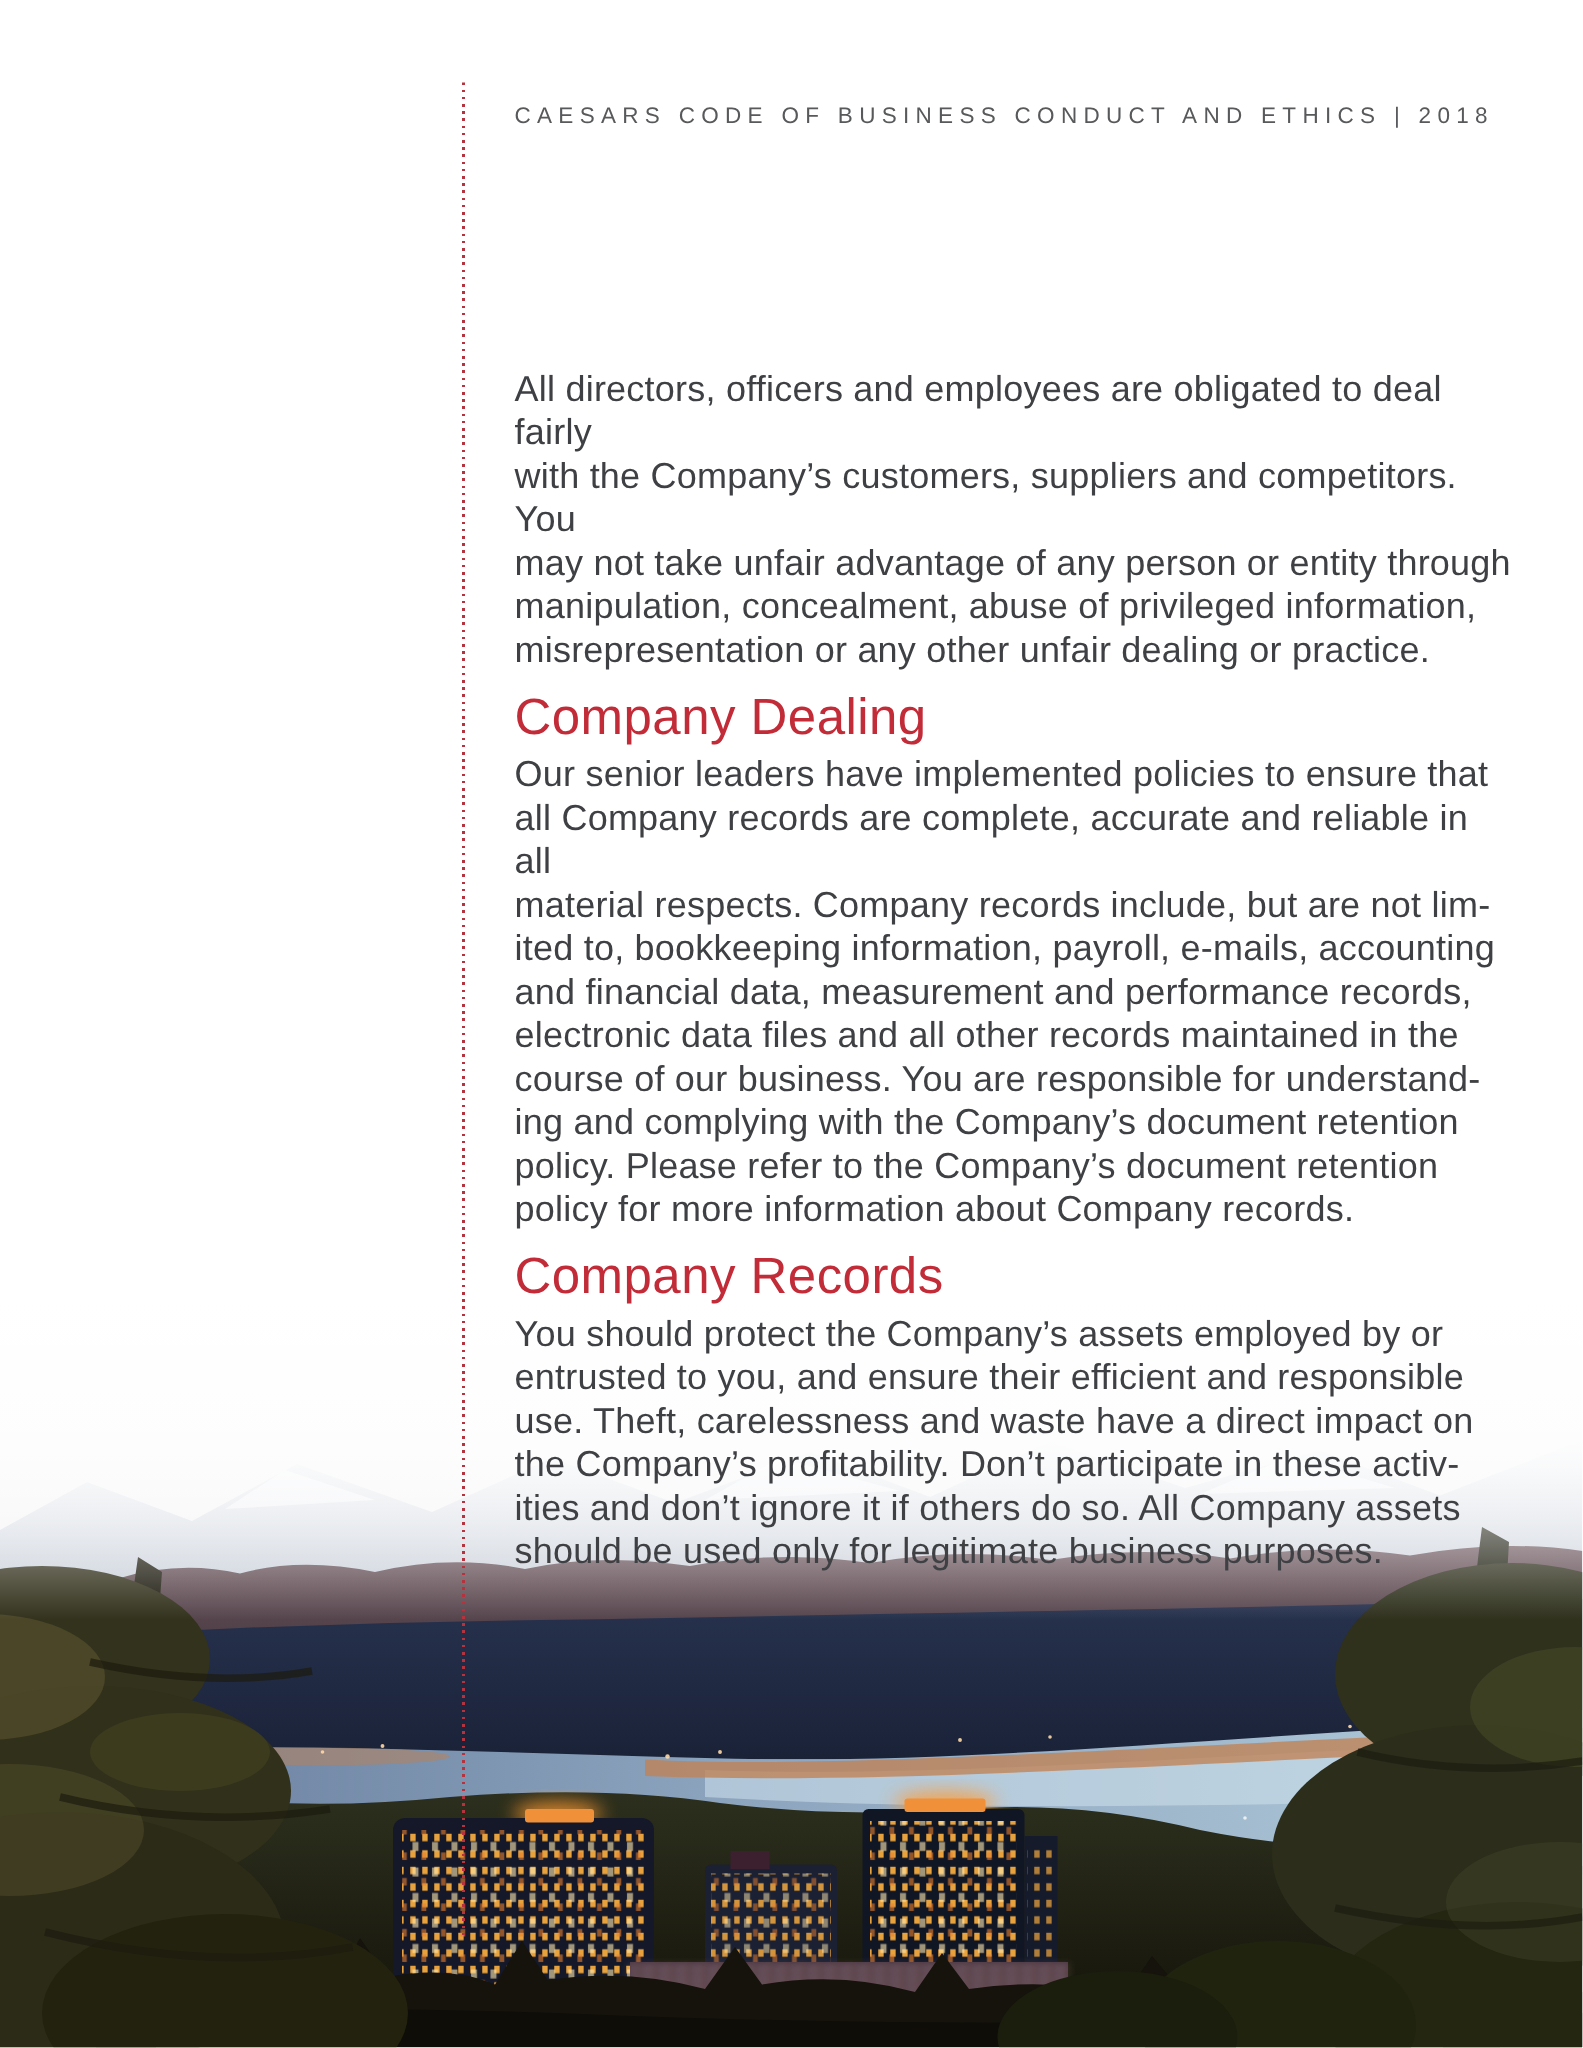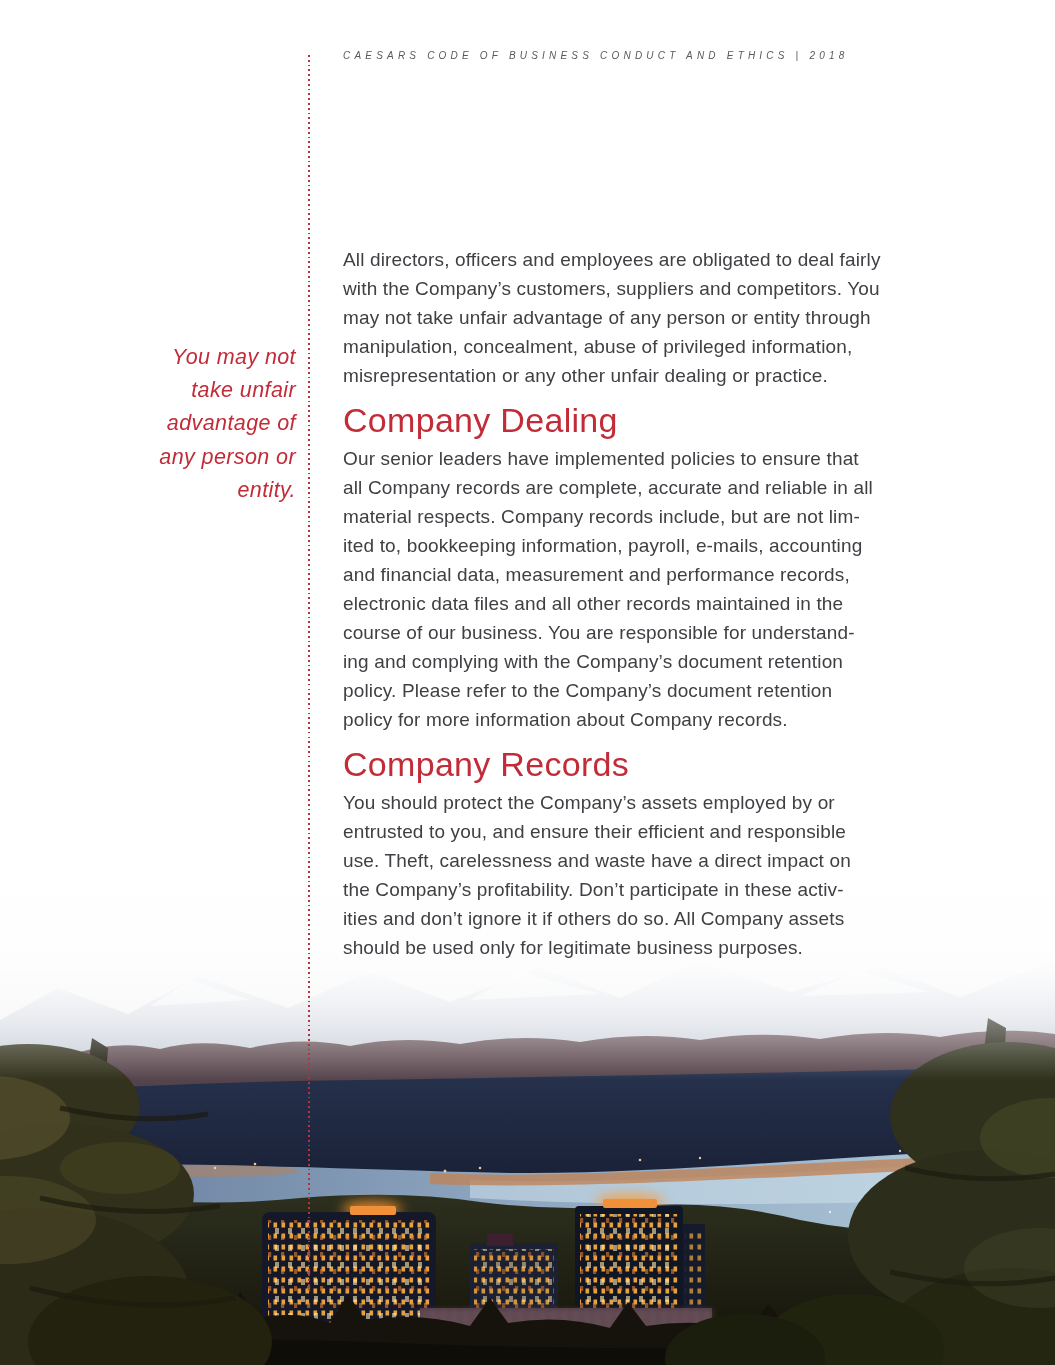--- a/index.html
+++ b/index.html
@@ -26,9 +26,9 @@
   }
   
   .page-header{
-    position:absolute;left:343px;top:50px;
-    font-size:10px;letter-spacing:4.2px;color:#58595b;
-    white-space:nowrap;z-index:4;font-style:italic;
+    position:absolute;left:343px;top:69px;
+    font-size:15px;letter-spacing:4.2px;color:#58595b;
+    white-space:nowrap;z-index:4;
   }
   .pullquote{
     position:absolute;left:0;top:341px;width:296px;

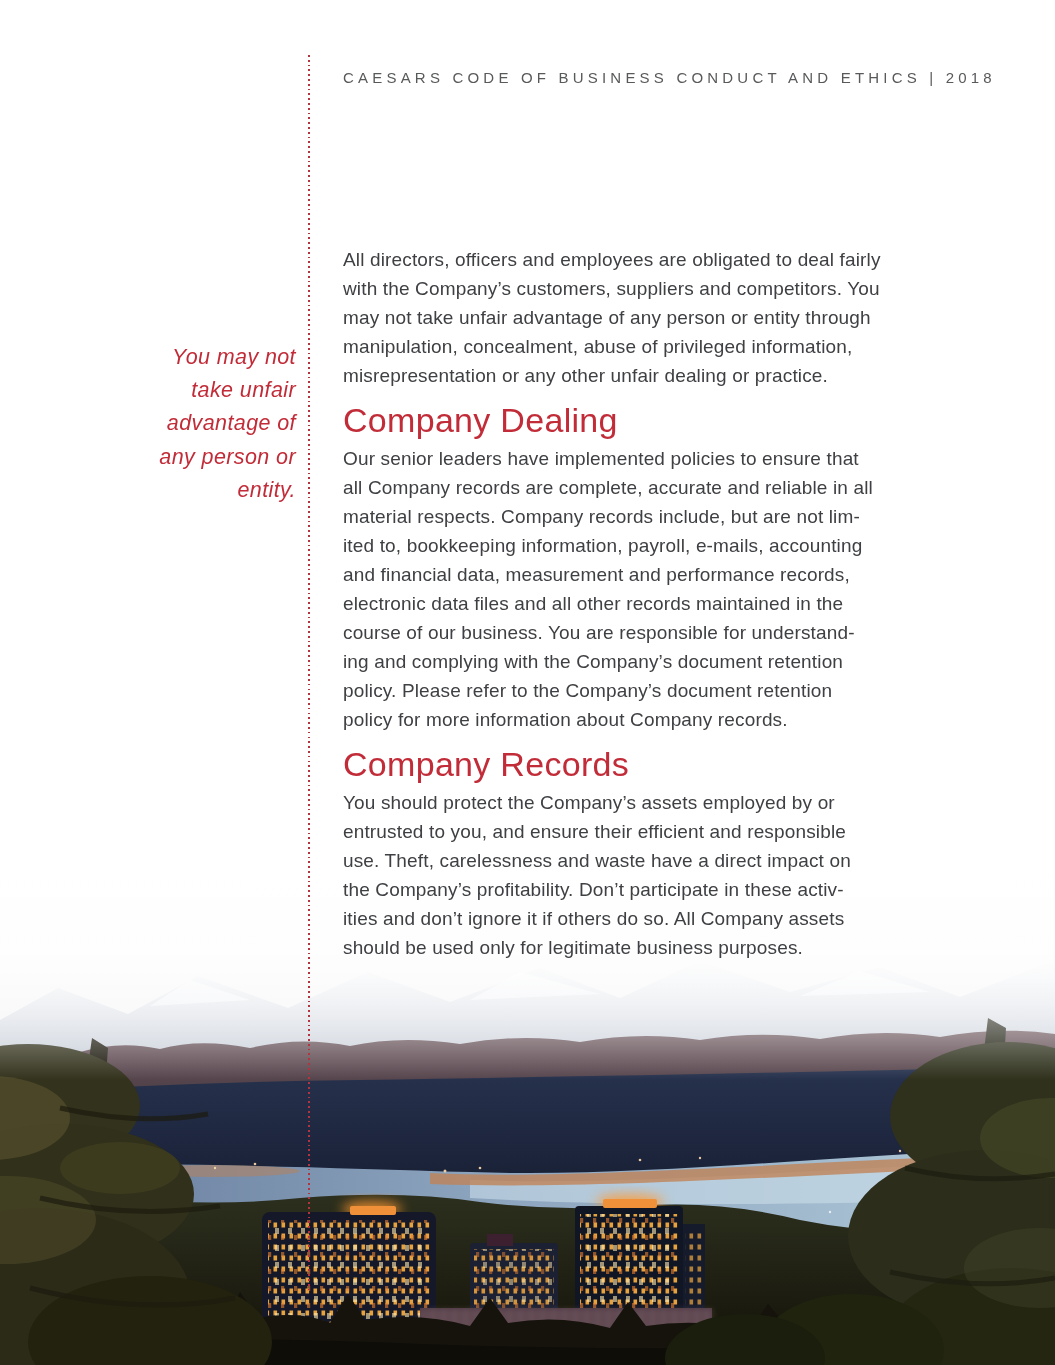--- a/index.html
+++ b/index.html
@@ -46,7 +46,7 @@
   }
   .section-body{
     margin:0 0 12px 0;
-    font-size:19px;line-height:29px;letter-spacing:.15px;
+    font-size:24px;line-height:29px;letter-spacing:.15px;
     color:#3f4043;white-space:pre-line;
   }
 </style>

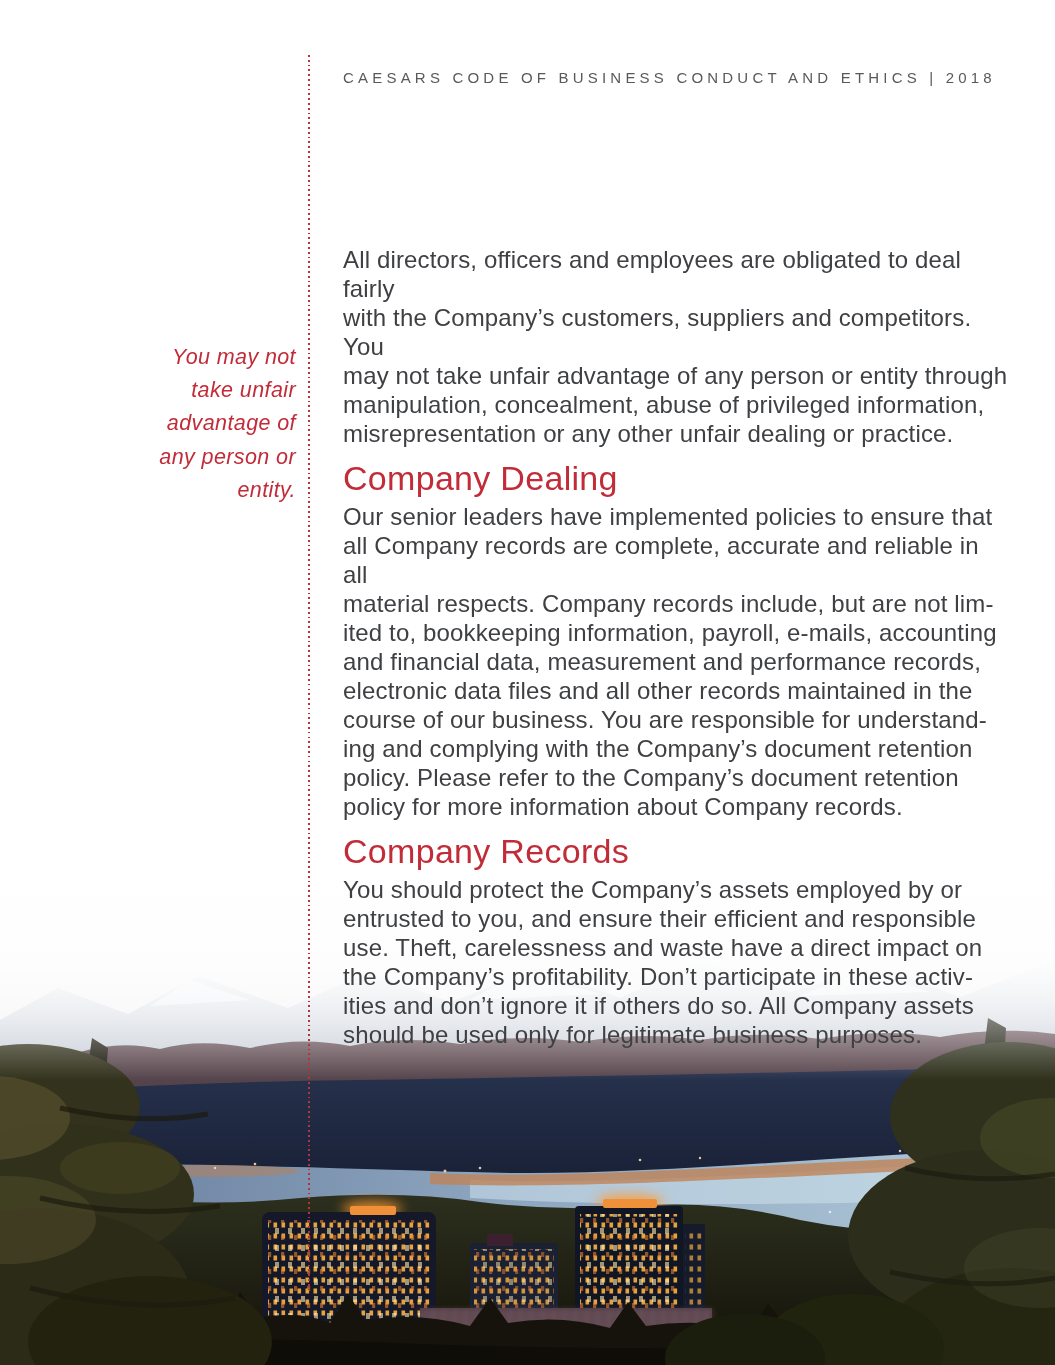--- a/index.html
+++ b/index.html
@@ -211,11 +211,6 @@
 
   <div class="page-header">CAESARS CODE OF BUSINESS CONDUCT AND ETHICS | 2018</div>
 
-  <div class="pullquote">You may not
-take unfair
-advantage of
-any person or
-entity.</div>
 
   <div class="content">
     <p class="section-body">All directors, officers and employees are obligated to deal fairly

